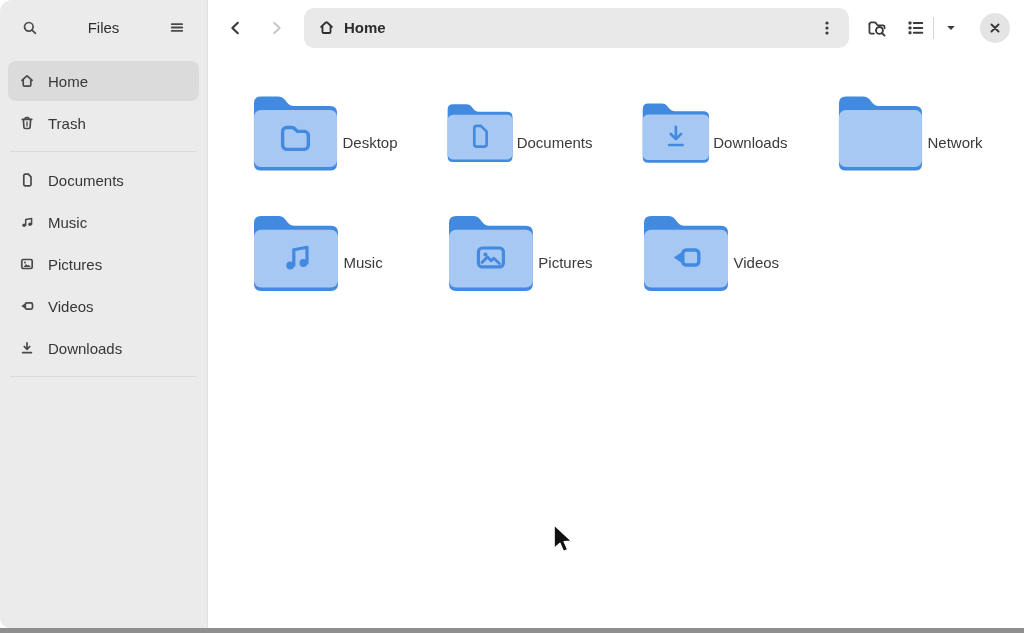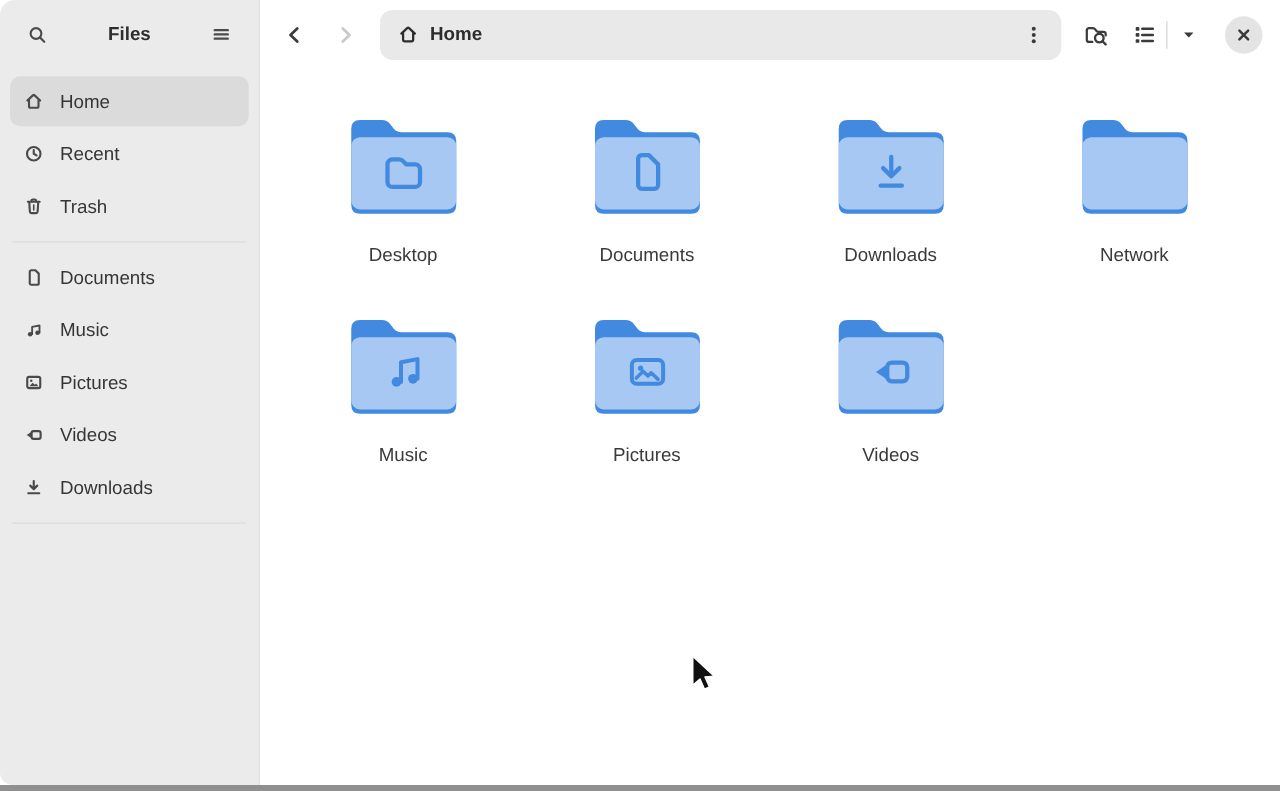--- a/index.html
+++ b/index.html
@@ -26,7 +26,7 @@
     height:55px; flex:0 0 55px; display:flex; align-items:center;
     justify-content:space-between; padding:0 13px;
   }
-  .sidebar-title { font-size:15px; font-weight:bold; color:#2d2d2d; }
+  .sidebar-title { font-size:15px; font-weight:normal; color:#2d2d2d; }
   .icon-btn {
     width:34px; height:34px; border:none; background:transparent; border-radius:7px;
     display:flex; align-items:center; justify-content:center; padding:0; cursor:pointer;

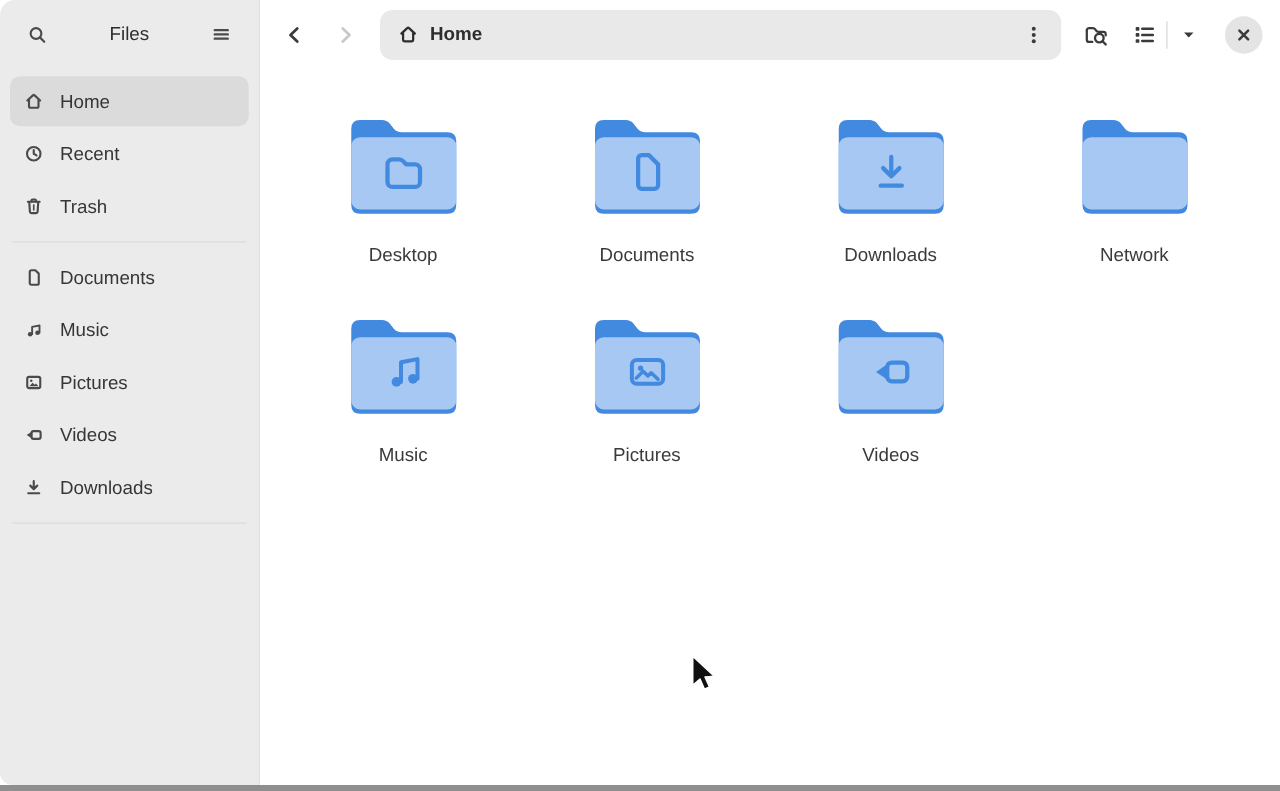--- a/index.html
+++ b/index.html
@@ -123,13 +123,6 @@
         <span class="slabel">Home</span>
       </div>
 
-      <div class="srow">
-        <svg class="sicon" width="16" height="16" viewBox="0 0 16 16">
-          <circle class="sic-stroke" cx="8" cy="8" r="5.4"></circle>
-          <path class="sic-stroke" d="M8 5.1 V8 L10.2 9.3"></path>
-        </svg>
-        <span class="slabel">Recent</span>
-      </div>
 
 
 

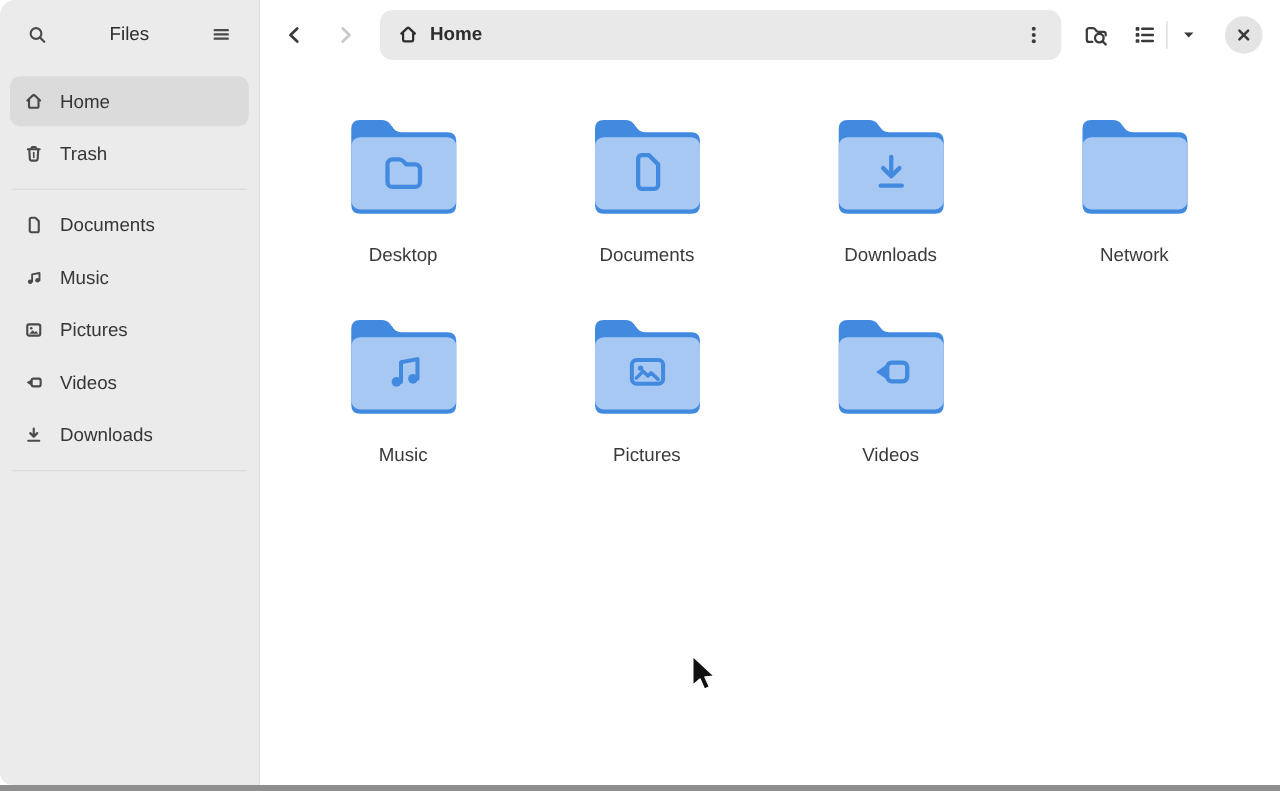--- a/index.html
+++ b/index.html
@@ -83,7 +83,7 @@
     display:grid; grid-template-columns:repeat(4,195px); row-gap:36px;
     justify-items:center;
   }
-  .tile { width:150px; display:flex; flex-direction:column; align-items:center; cursor:pointer; }
+  .tile { width:150px; display:flex; flex-direction:row; align-items:center; cursor:pointer; }
   .flabel { margin-top:22px; font-size:15px; color:#3a3a3a; line-height:18px; }
   .fback { fill:var(--folder-tab,#4289e0); }
   .fbody { fill:var(--folder-body,#a7c8f2); }

